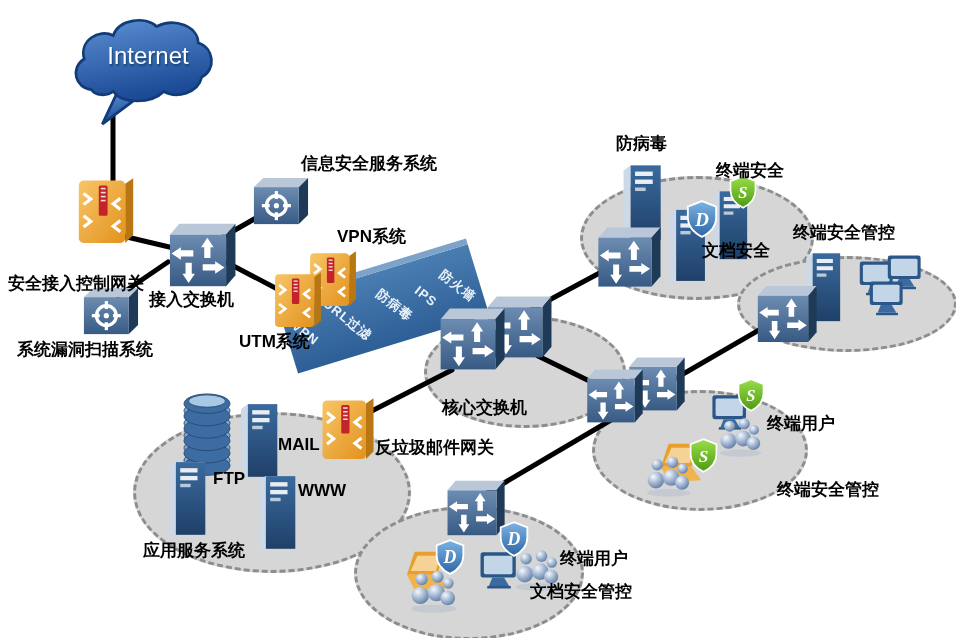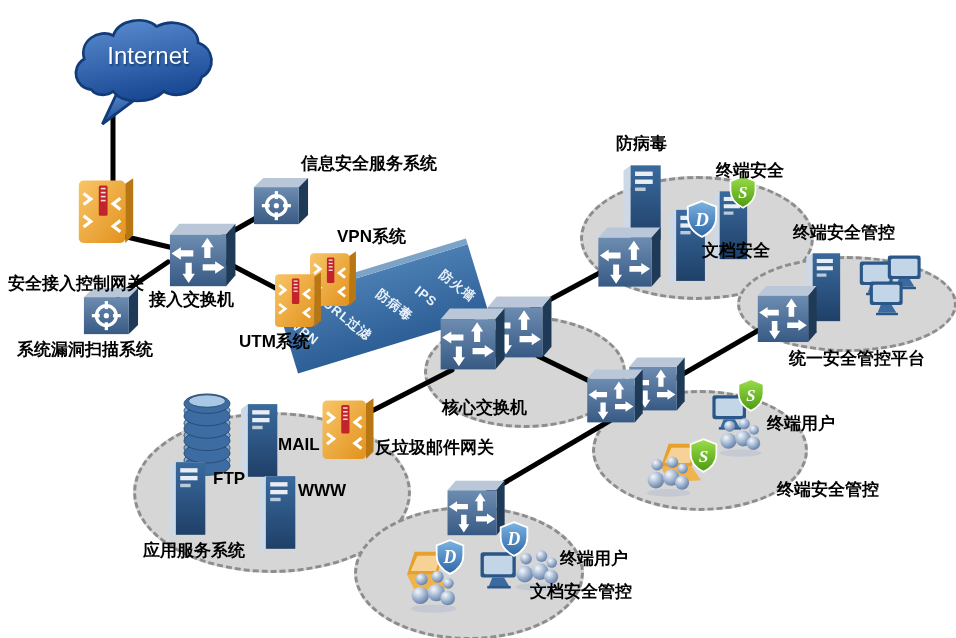--- a/index.html
+++ b/index.html
@@ -342,7 +342,6 @@
   <div class="lbl" style="left:716px;top:159px;">终端安全</div>
   <div class="lbl" style="left:702px;top:239px;">文档安全</div>
   <div class="lbl" style="left:793px;top:221px;">终端安全管控</div>
-  <div class="lbl" style="left:789px;top:347px;">统一安全管控平台</div>
   <div class="lbl" style="left:767px;top:412px;">终端用户</div>
   <div class="lbl" style="left:777px;top:478px;">终端安全管控</div>
   <div class="lbl" style="left:278px;top:435px;">MAIL</div>

